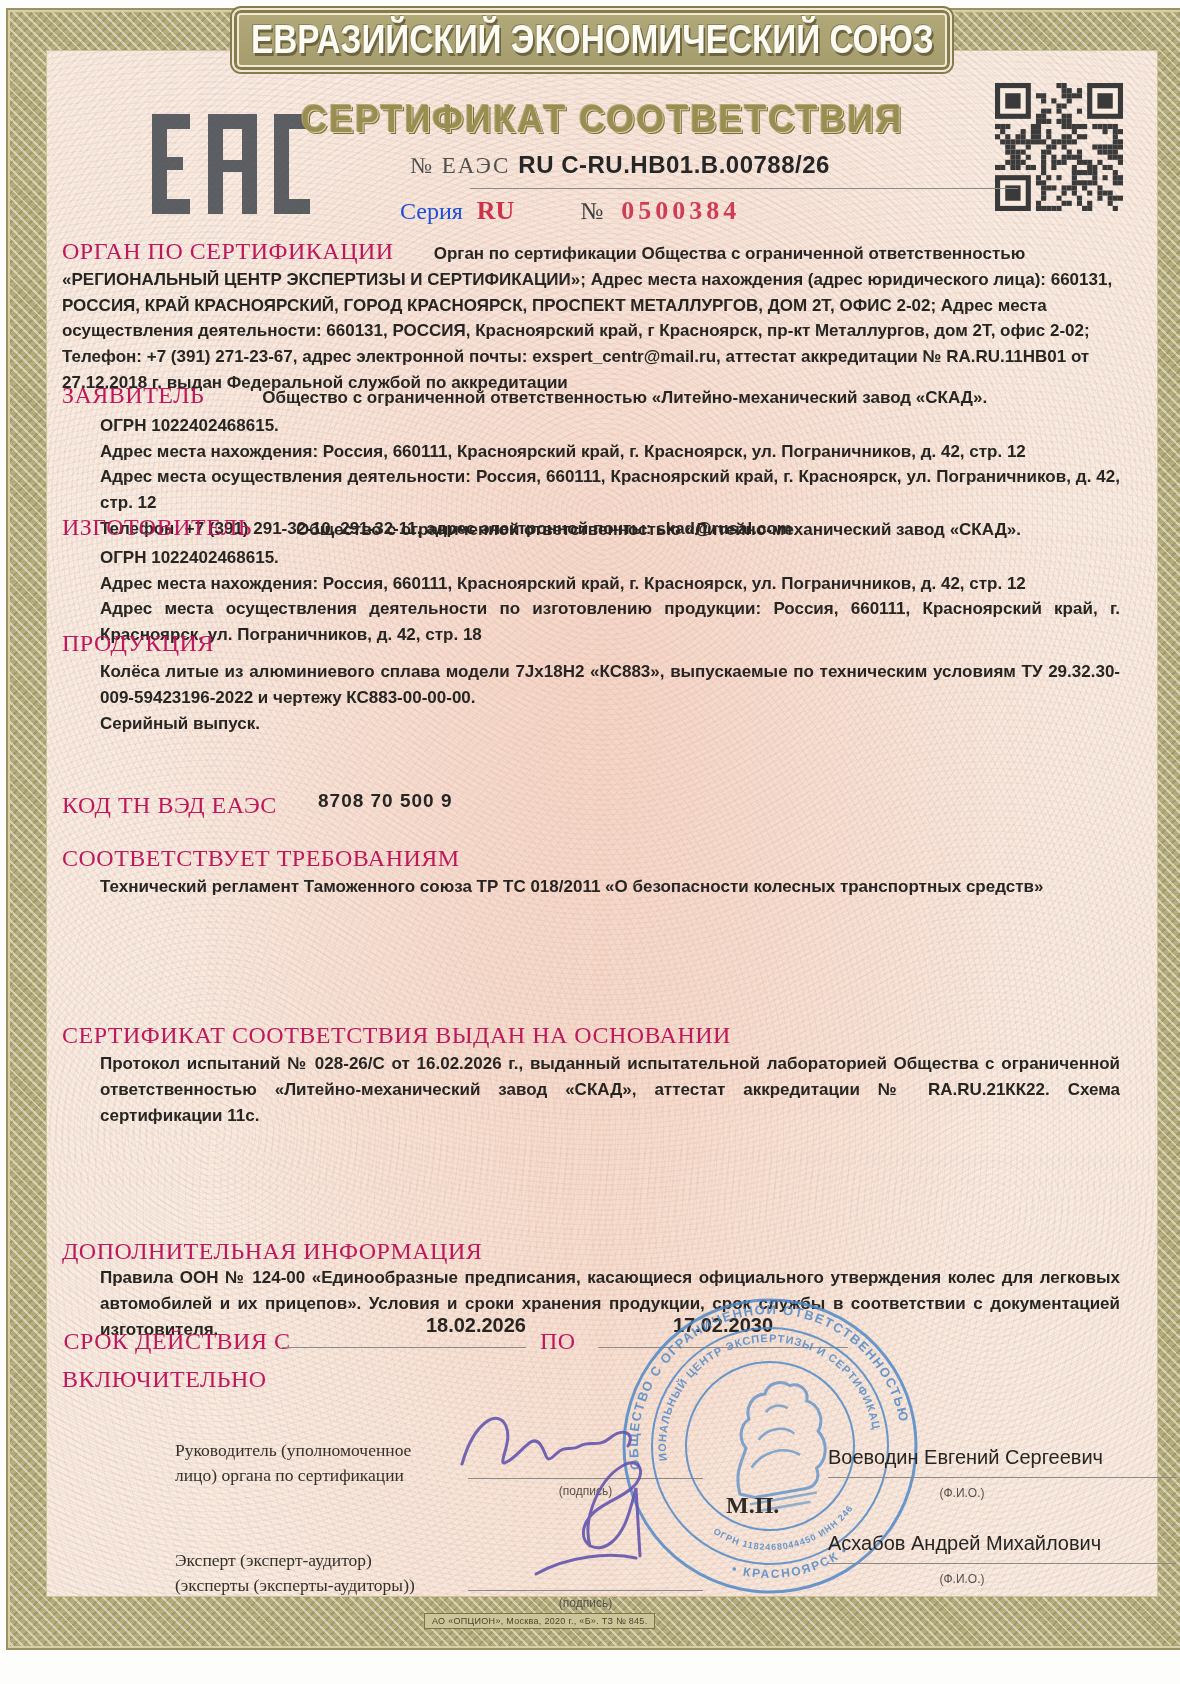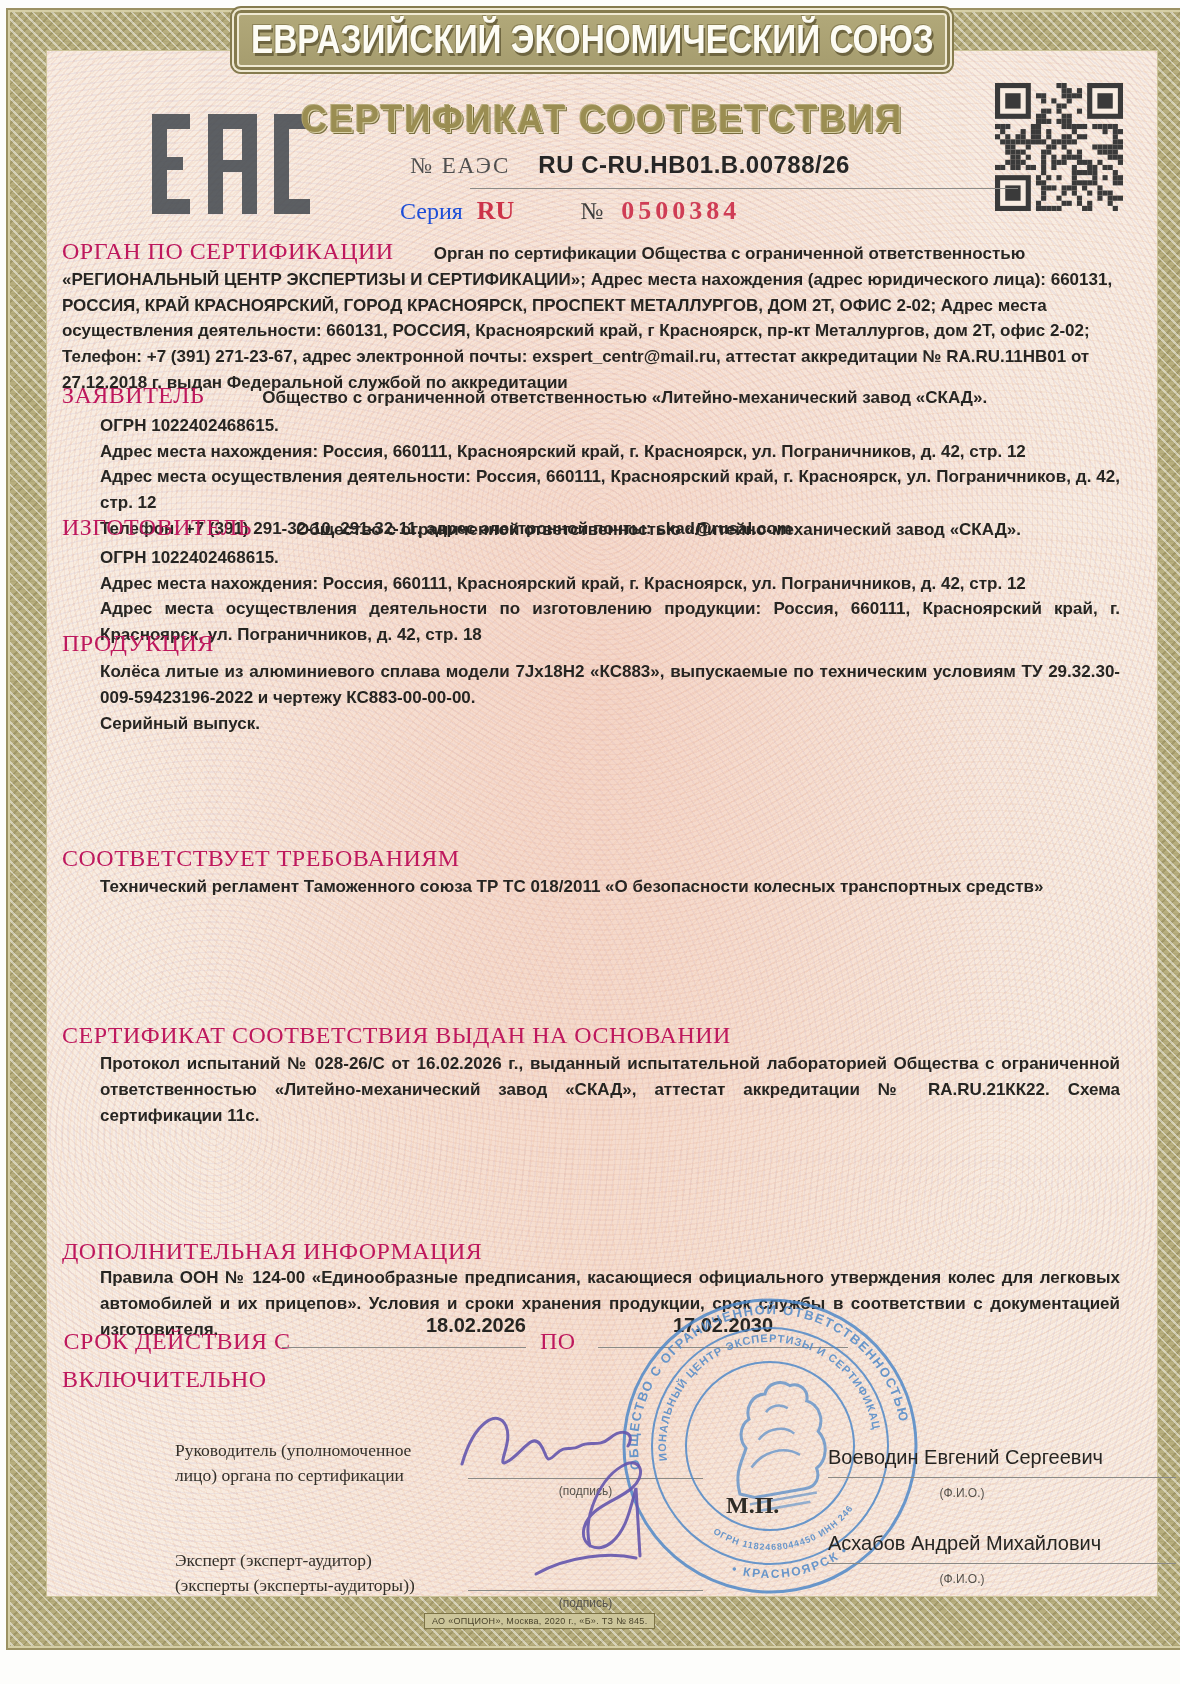--- a/index.html
+++ b/index.html
@@ -38,7 +38,7 @@
     text-shadow:1px 1px 0 #d9d0a6,2px 2px 0 #7a6f41,-1px -1px 0 #b4a877;transform:scaleY(1.08);}
   .numrow{position:absolute;left:410px;top:151px;z-index:4;white-space:nowrap;}
   .num-label{font-family:"Liberation Serif",serif;font-size:23px;color:#4f4f4f;letter-spacing:2px;}
-  .num-value{font-weight:bold;font-size:24px;color:#262626;margin-left:28px;letter-spacing:.5px;}
+  .num-value{font-weight:bold;font-size:24px;color:#262626;margin-left:8px;letter-spacing:.5px;}
   .num-line{position:absolute;left:470px;top:188px;width:548px;height:0;border-top:1.5px solid #8a8a86;z-index:4;}
   .seriesrow{position:absolute;left:400px;top:196px;z-index:4;white-space:nowrap;}
   .series-label{font-family:"Liberation Serif",serif;font-size:24px;color:#1d4ed8;}

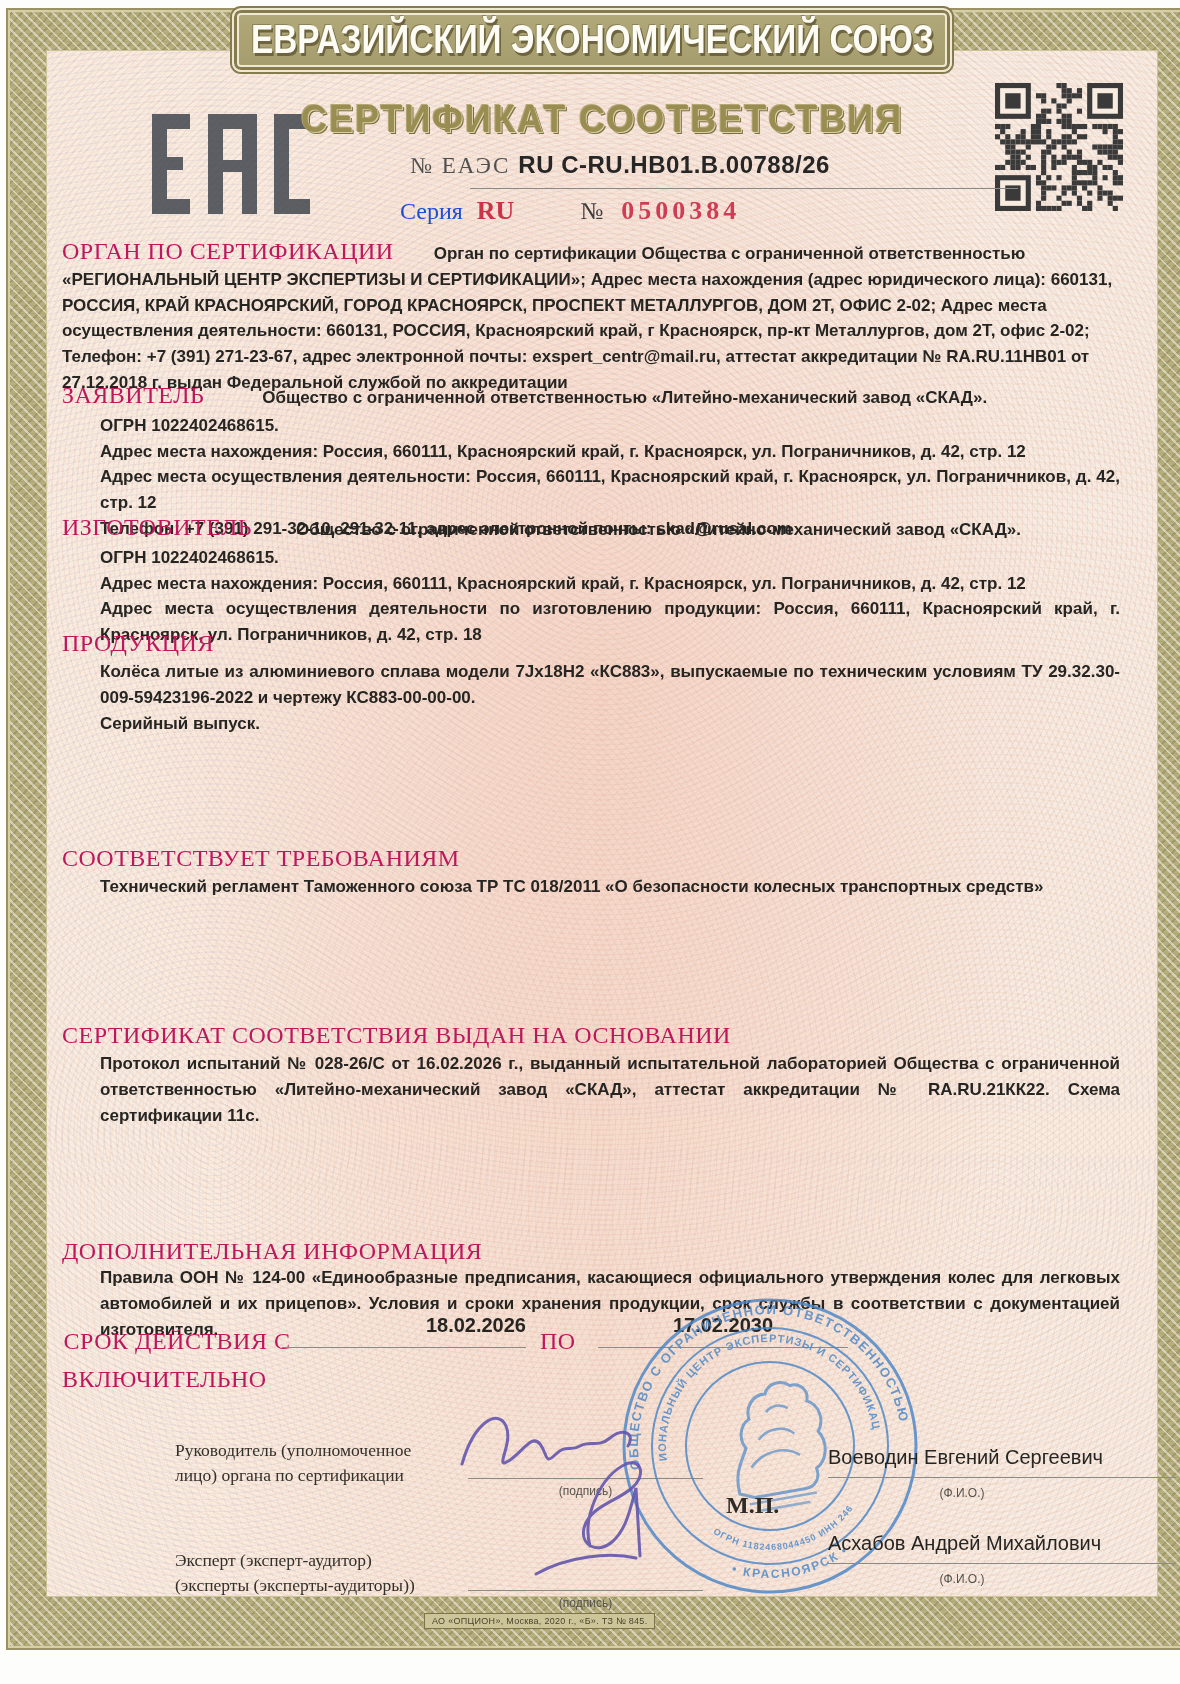--- a/index.html
+++ b/index.html
@@ -358,6 +358,10 @@
 Серийный выпуск.</div>
   </div>
 
+  <div class="sec" style="top:792px">
+    <span class="sec-label">КОД ТН ВЭД ЕАЭС</span>
+    <span class="tnved-value">8708 70 500 9</span>
+  </div>
 
   <div class="sec" style="top:845px">
     <div class="sec-label">СООТВЕТСТВУЕТ ТРЕБОВАНИЯМ</div>

